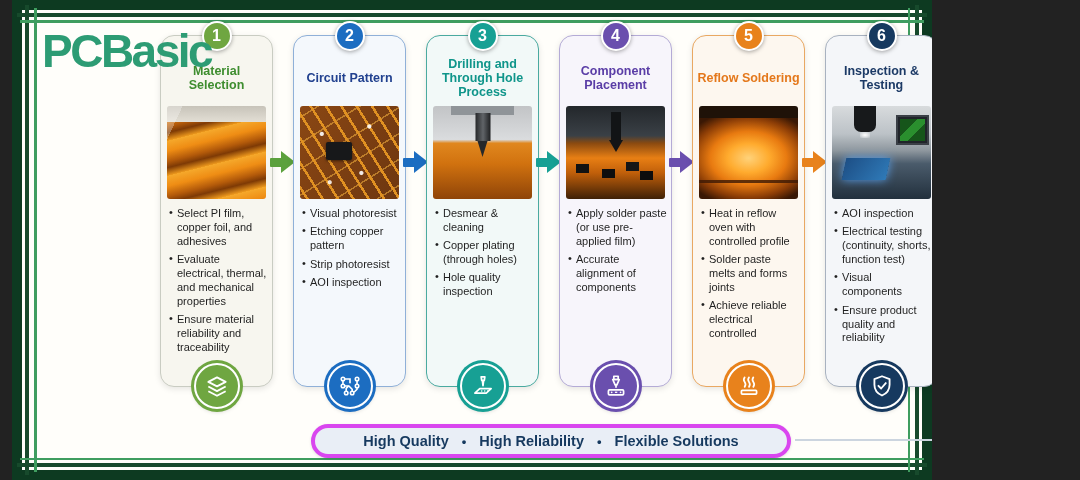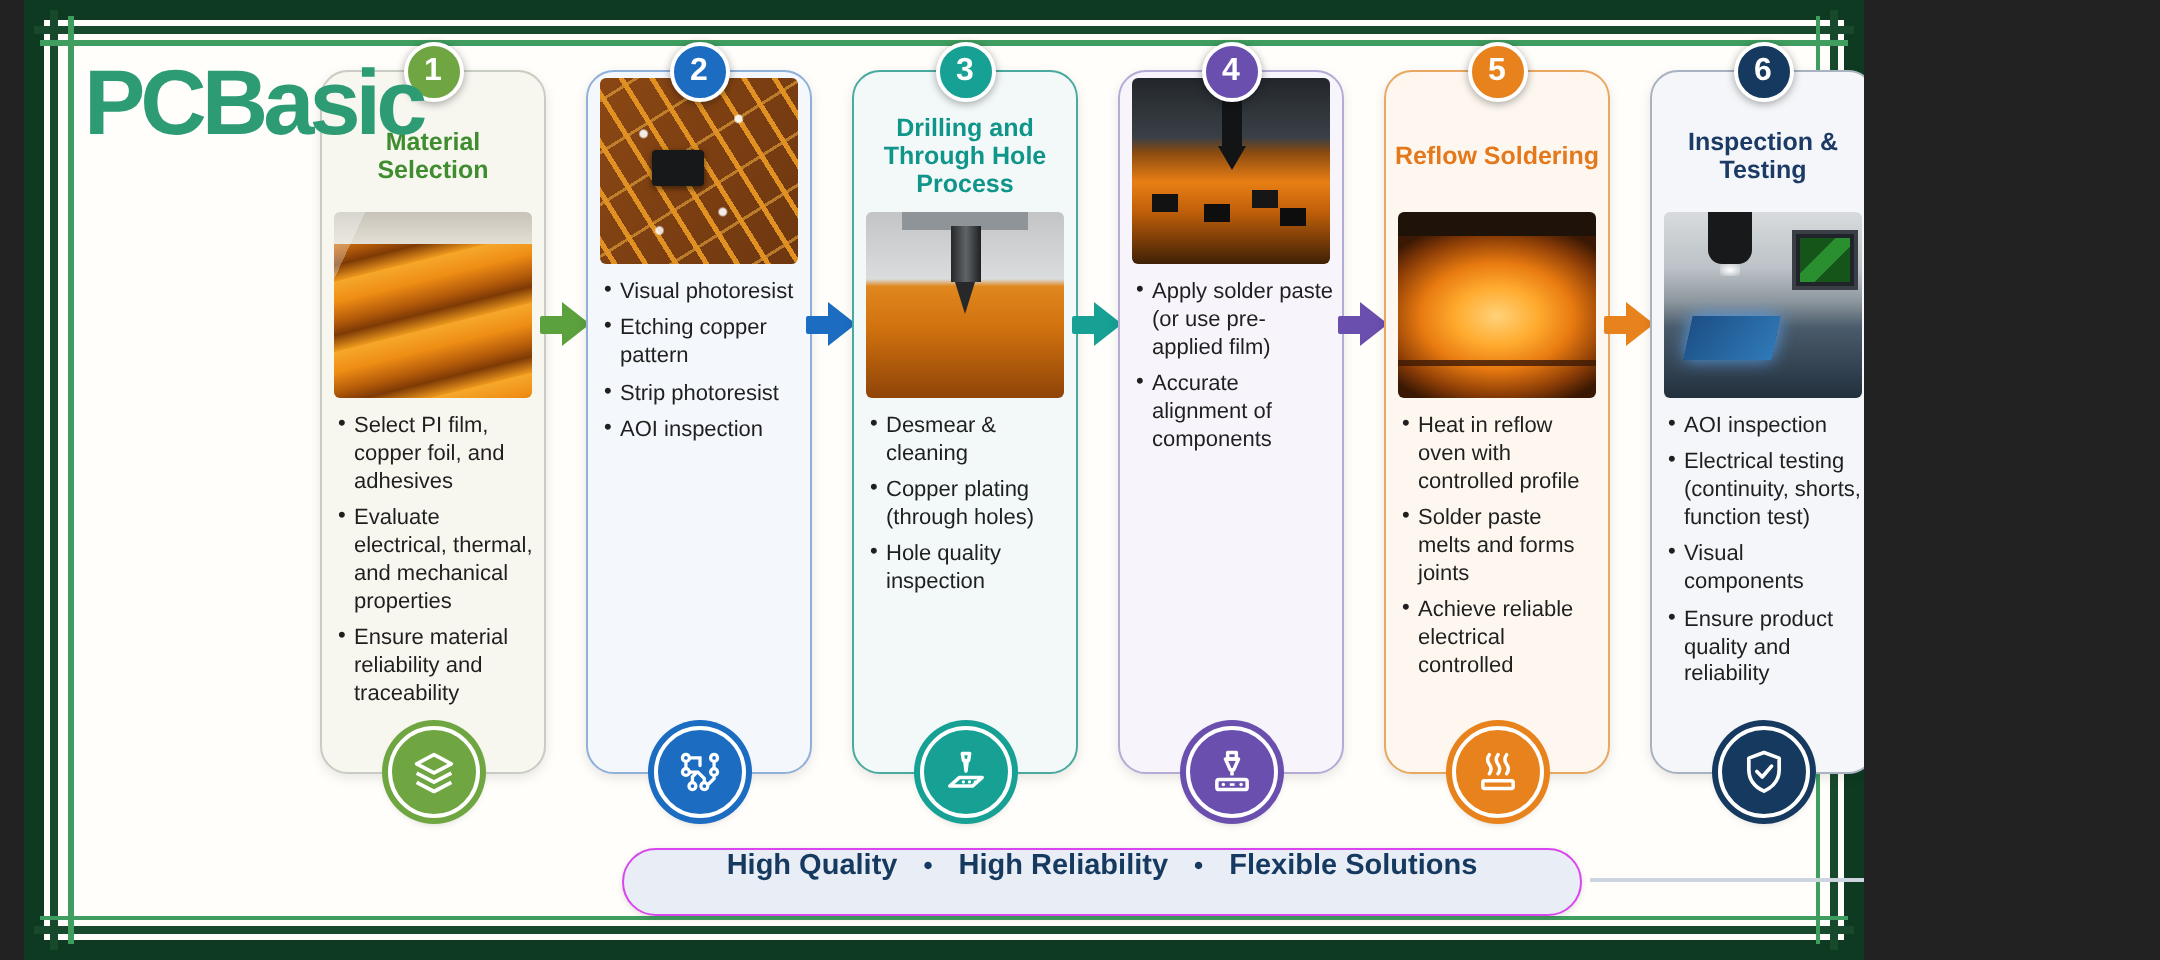--- a/index.html
+++ b/index.html
@@ -162,6 +162,7 @@
 
     <div class="card" style="--accent: #1c6dc1; --title: #21418f; --border: #8fb0d8; --bg: #f4f8fc;">
       <div class="badge">2</div>
+      <div class="title">Circuit Pattern</div>
       <div class="photo p2">
           <div class="chip"></div>
         </div>

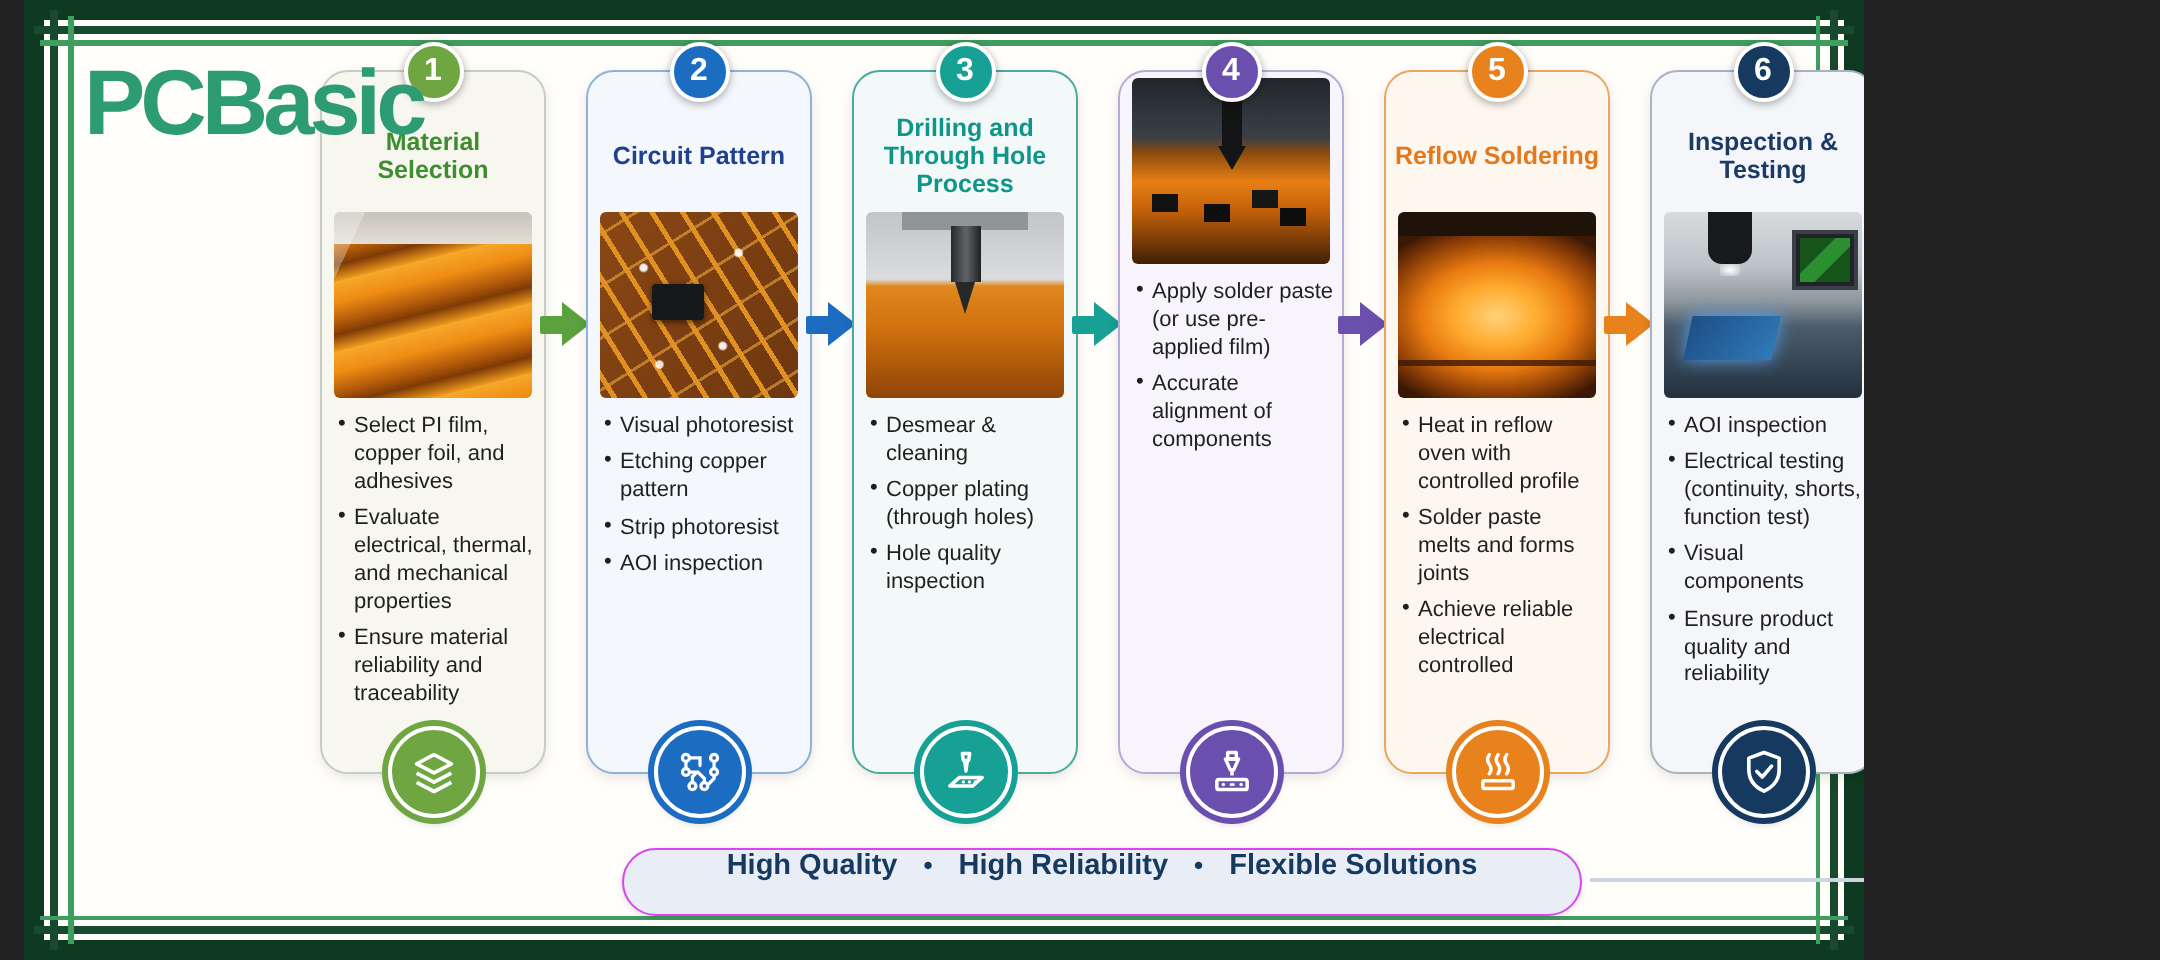--- a/index.html
+++ b/index.html
@@ -224,6 +224,7 @@
 
     <div class="card" style="--accent: #6a4fae; --title: #5a3da6; --border: #b4abd6; --bg: #f7f5fb;">
       <div class="badge">4</div>
+      <div class="title">Component Placement</div>
       <div class="photo p4">
         <div class="nozzle"></div>
         <div class="chips"></div>

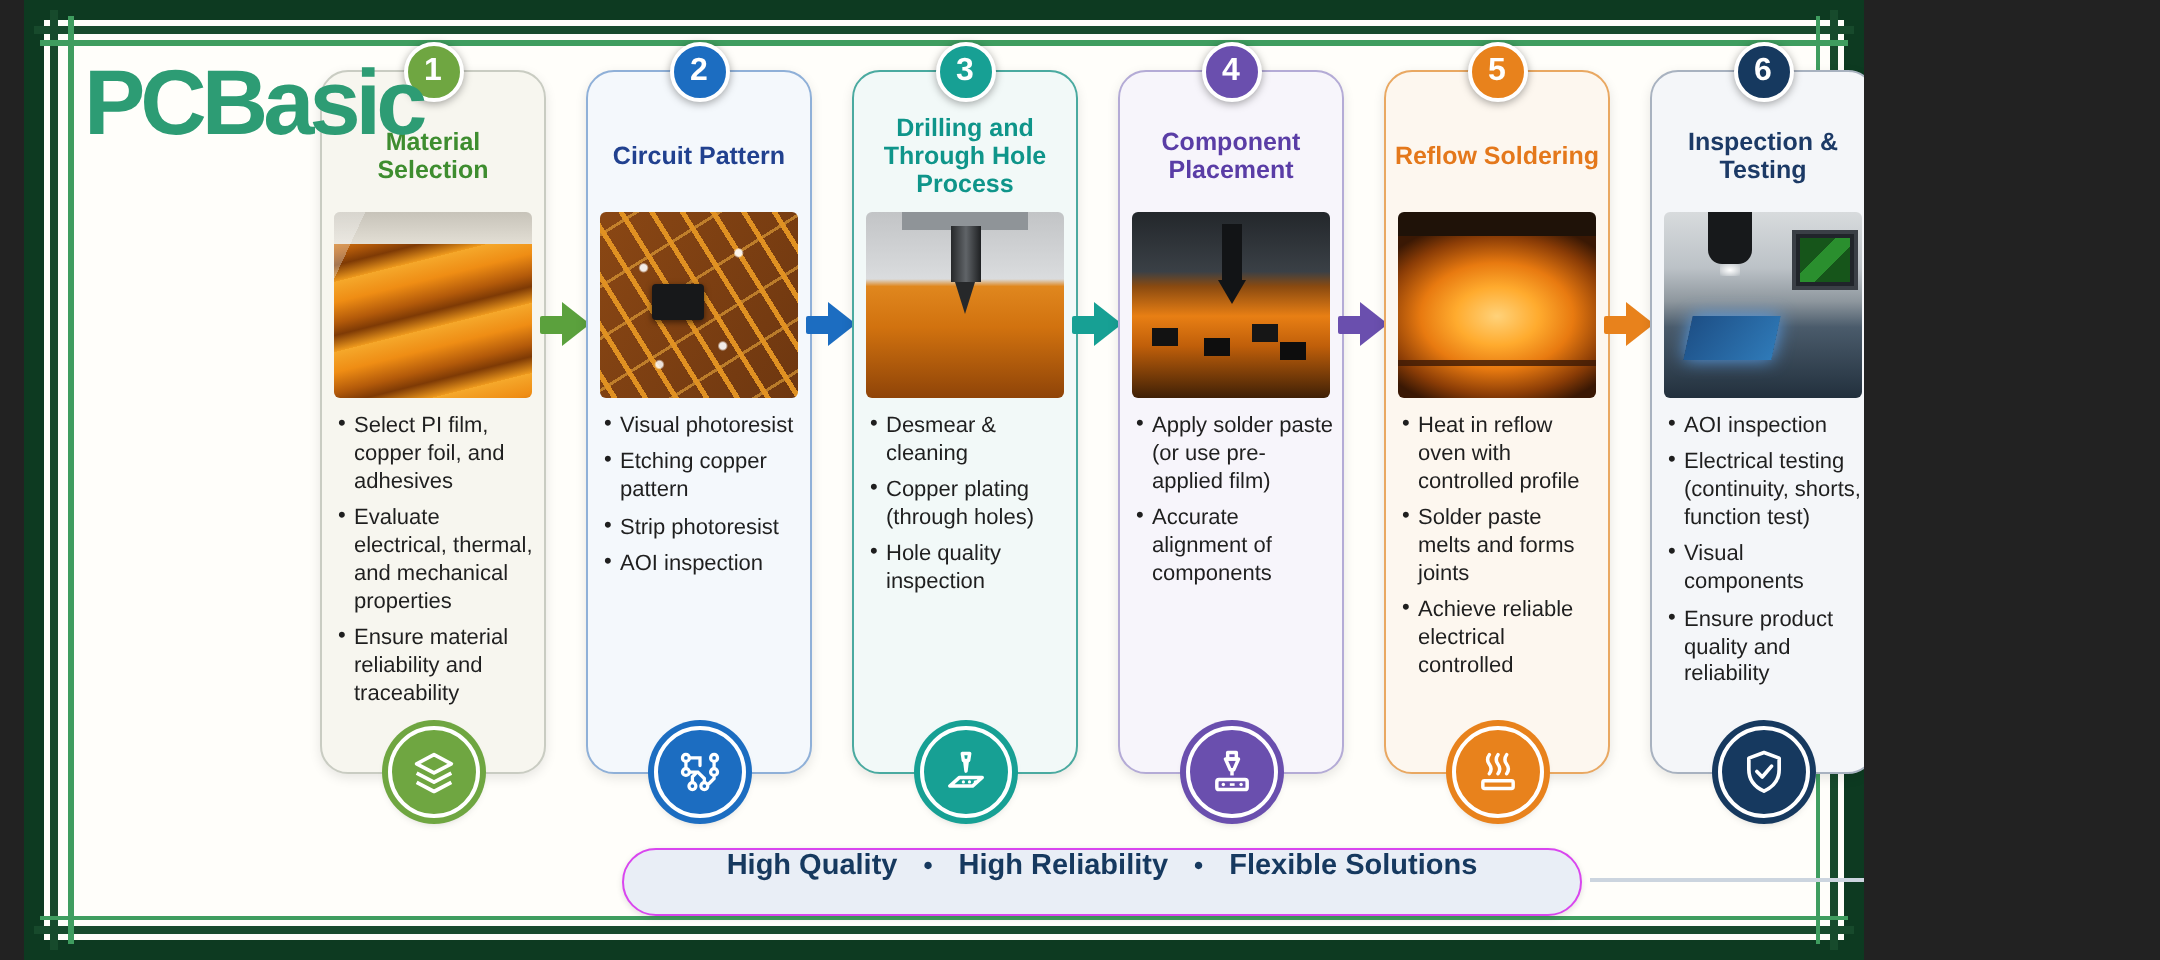--- a/index.html
+++ b/index.html
@@ -112,8 +112,8 @@
 
   .pill {
     position:absolute; left:299px; top:424px; width:480px; height:34px; z-index:2;
-    border-radius:17px; background:#e9eef6; border:1px solid #d946ef; box-sizing:border-box;
-    display:flex; justify-content:center; gap:13px;
+    border-radius:17px; background:#e9eef6; border:4px solid #d946ef; box-sizing:border-box;
+    display:flex; align-items:center; justify-content:center; gap:13px;
     font-weight:bold; font-size:14.5px; color:#16395f; box-shadow:0 1px 3px rgba(0,0,0,0.12);
   }
   .pill .sep { font-size:13px; }

